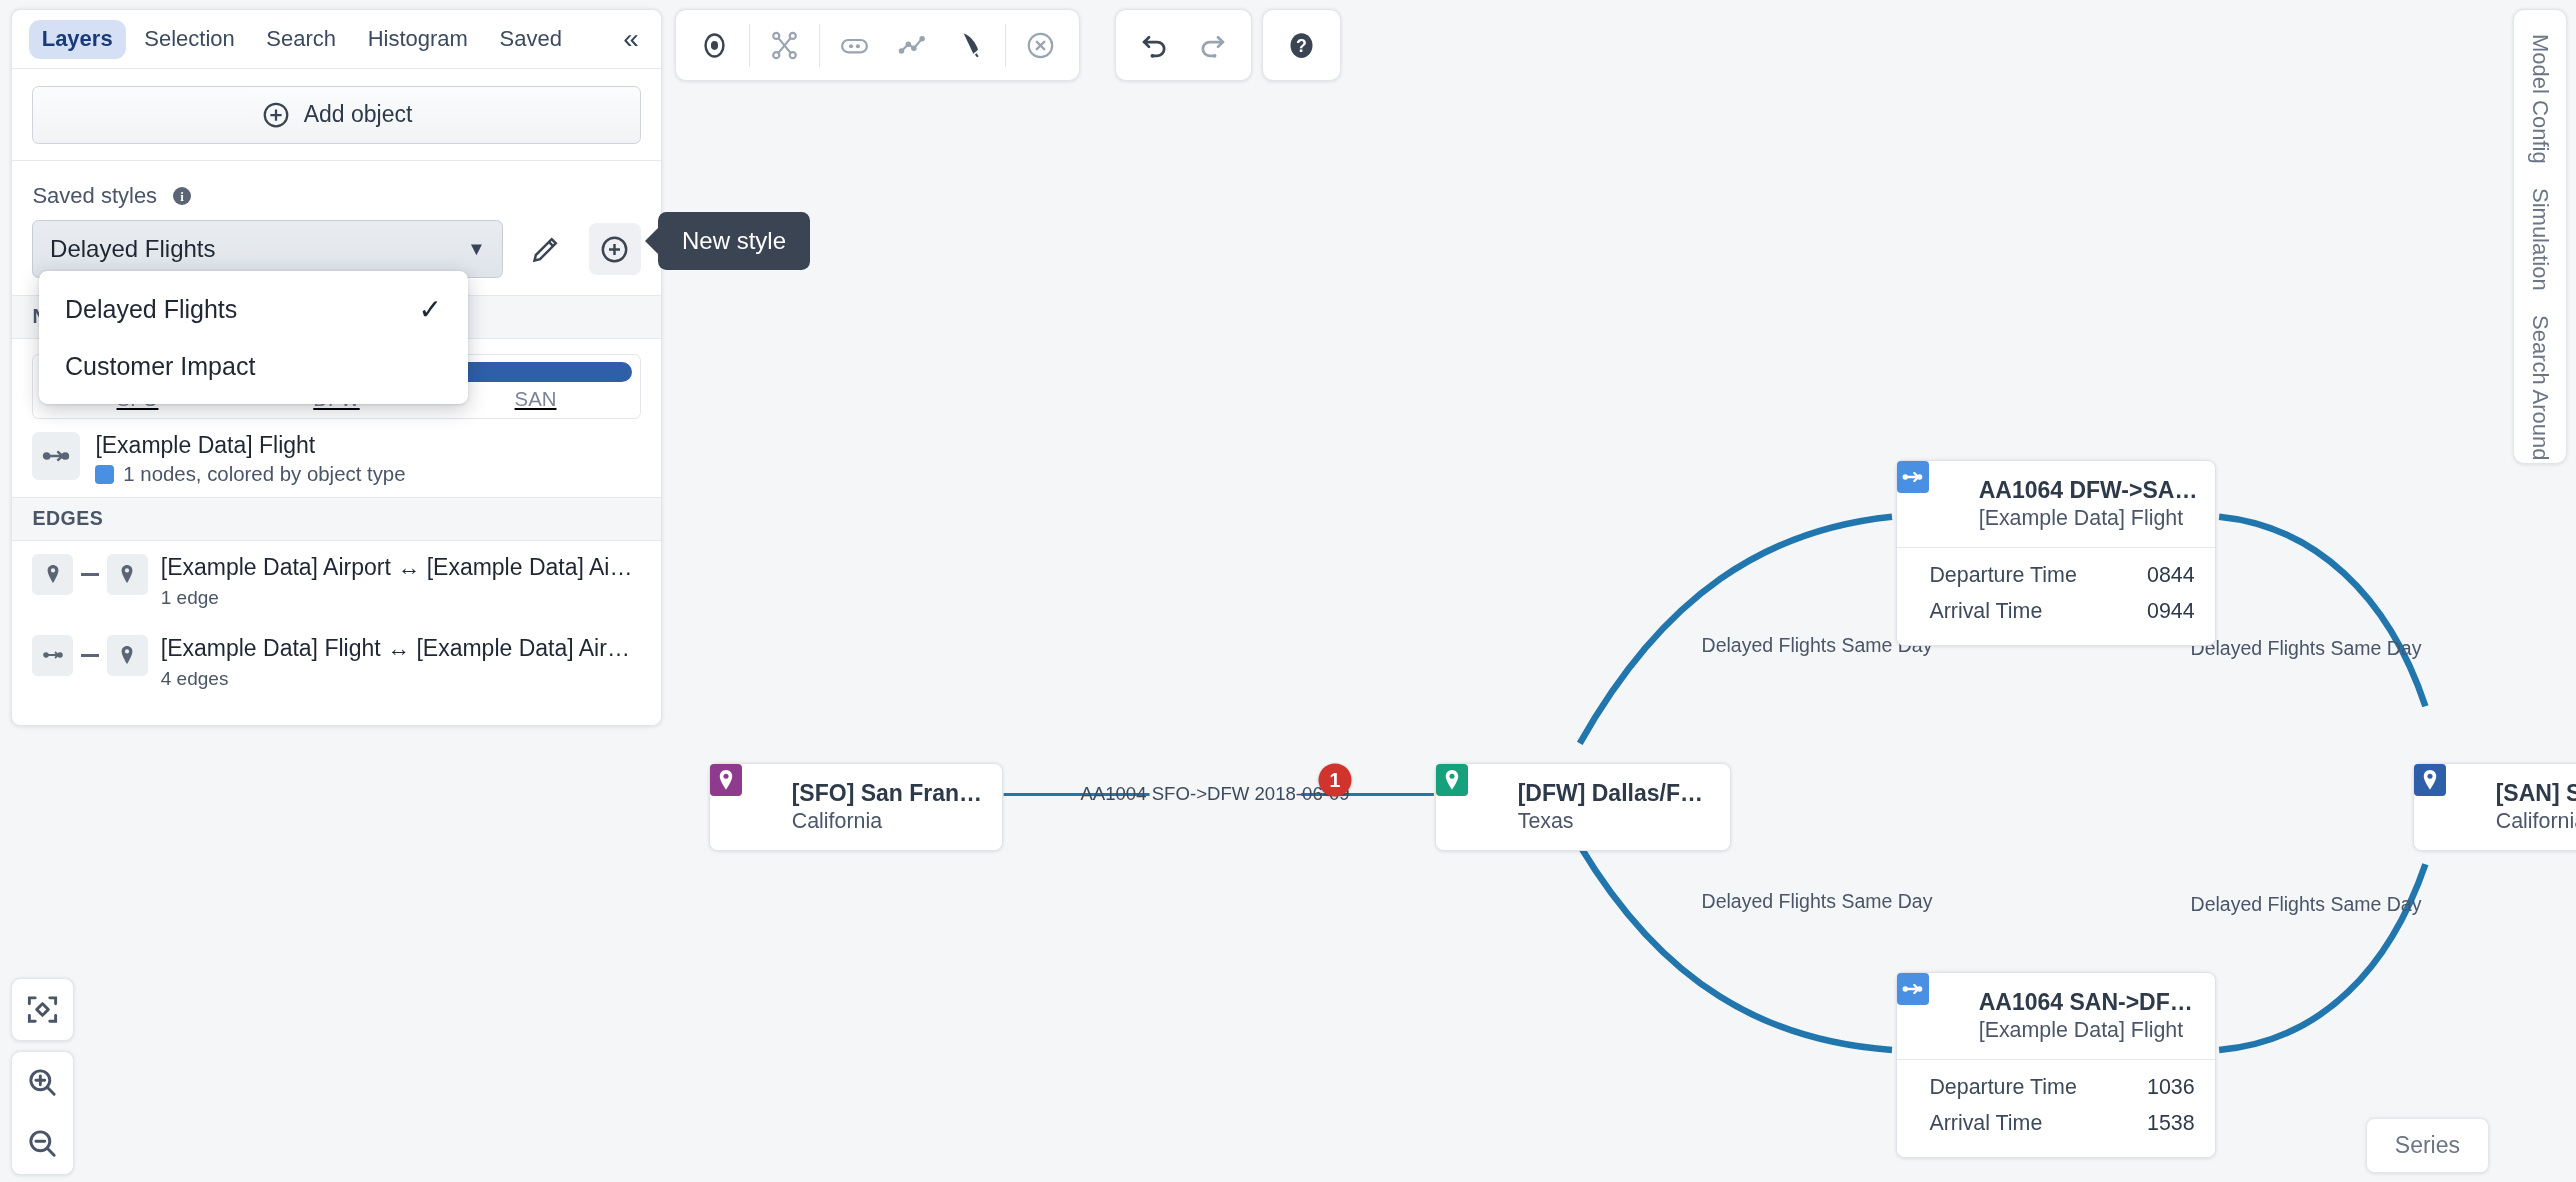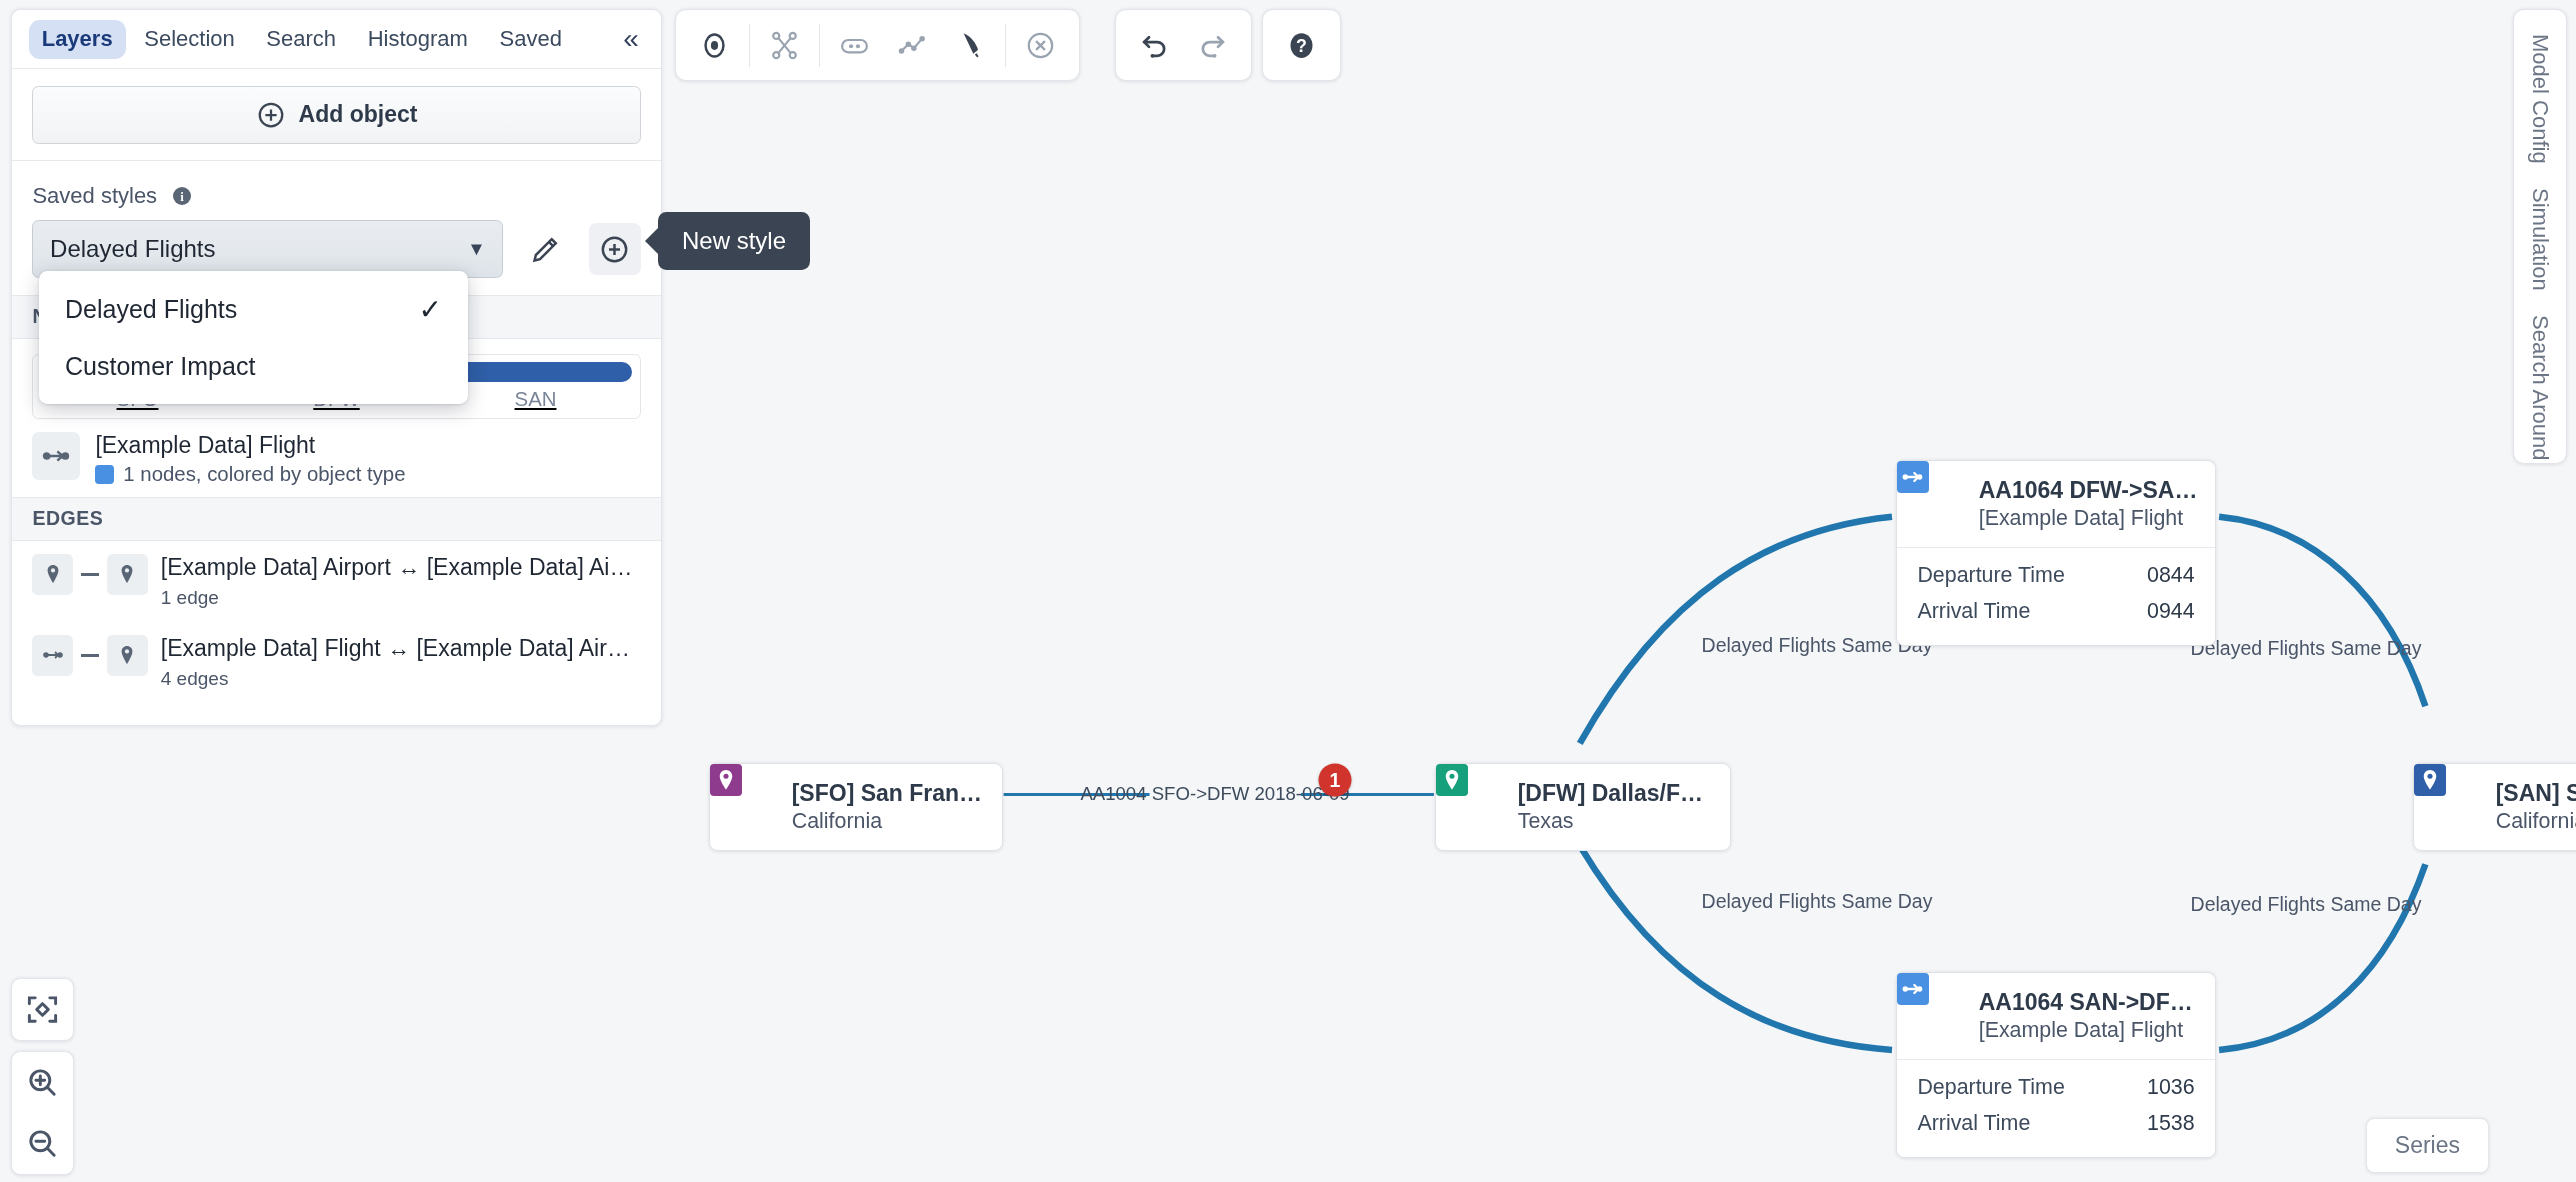--- a/index.html
+++ b/index.html
@@ -103,7 +103,7 @@
     background: linear-gradient(#fbfcfd,#f1f3f5);
     border: 0.9px solid #ced4da; border-radius: 6.5px;
     display: flex; align-items: center; justify-content: center; gap: 13px;
-    font-size: 23px; color: #2e3a4a; cursor: pointer; font-weight: bold;
+    font-size: 23px; color: #2e3a4a; cursor: pointer;
   }
   .add-object svg { width: 30px; height: 30px; }
 

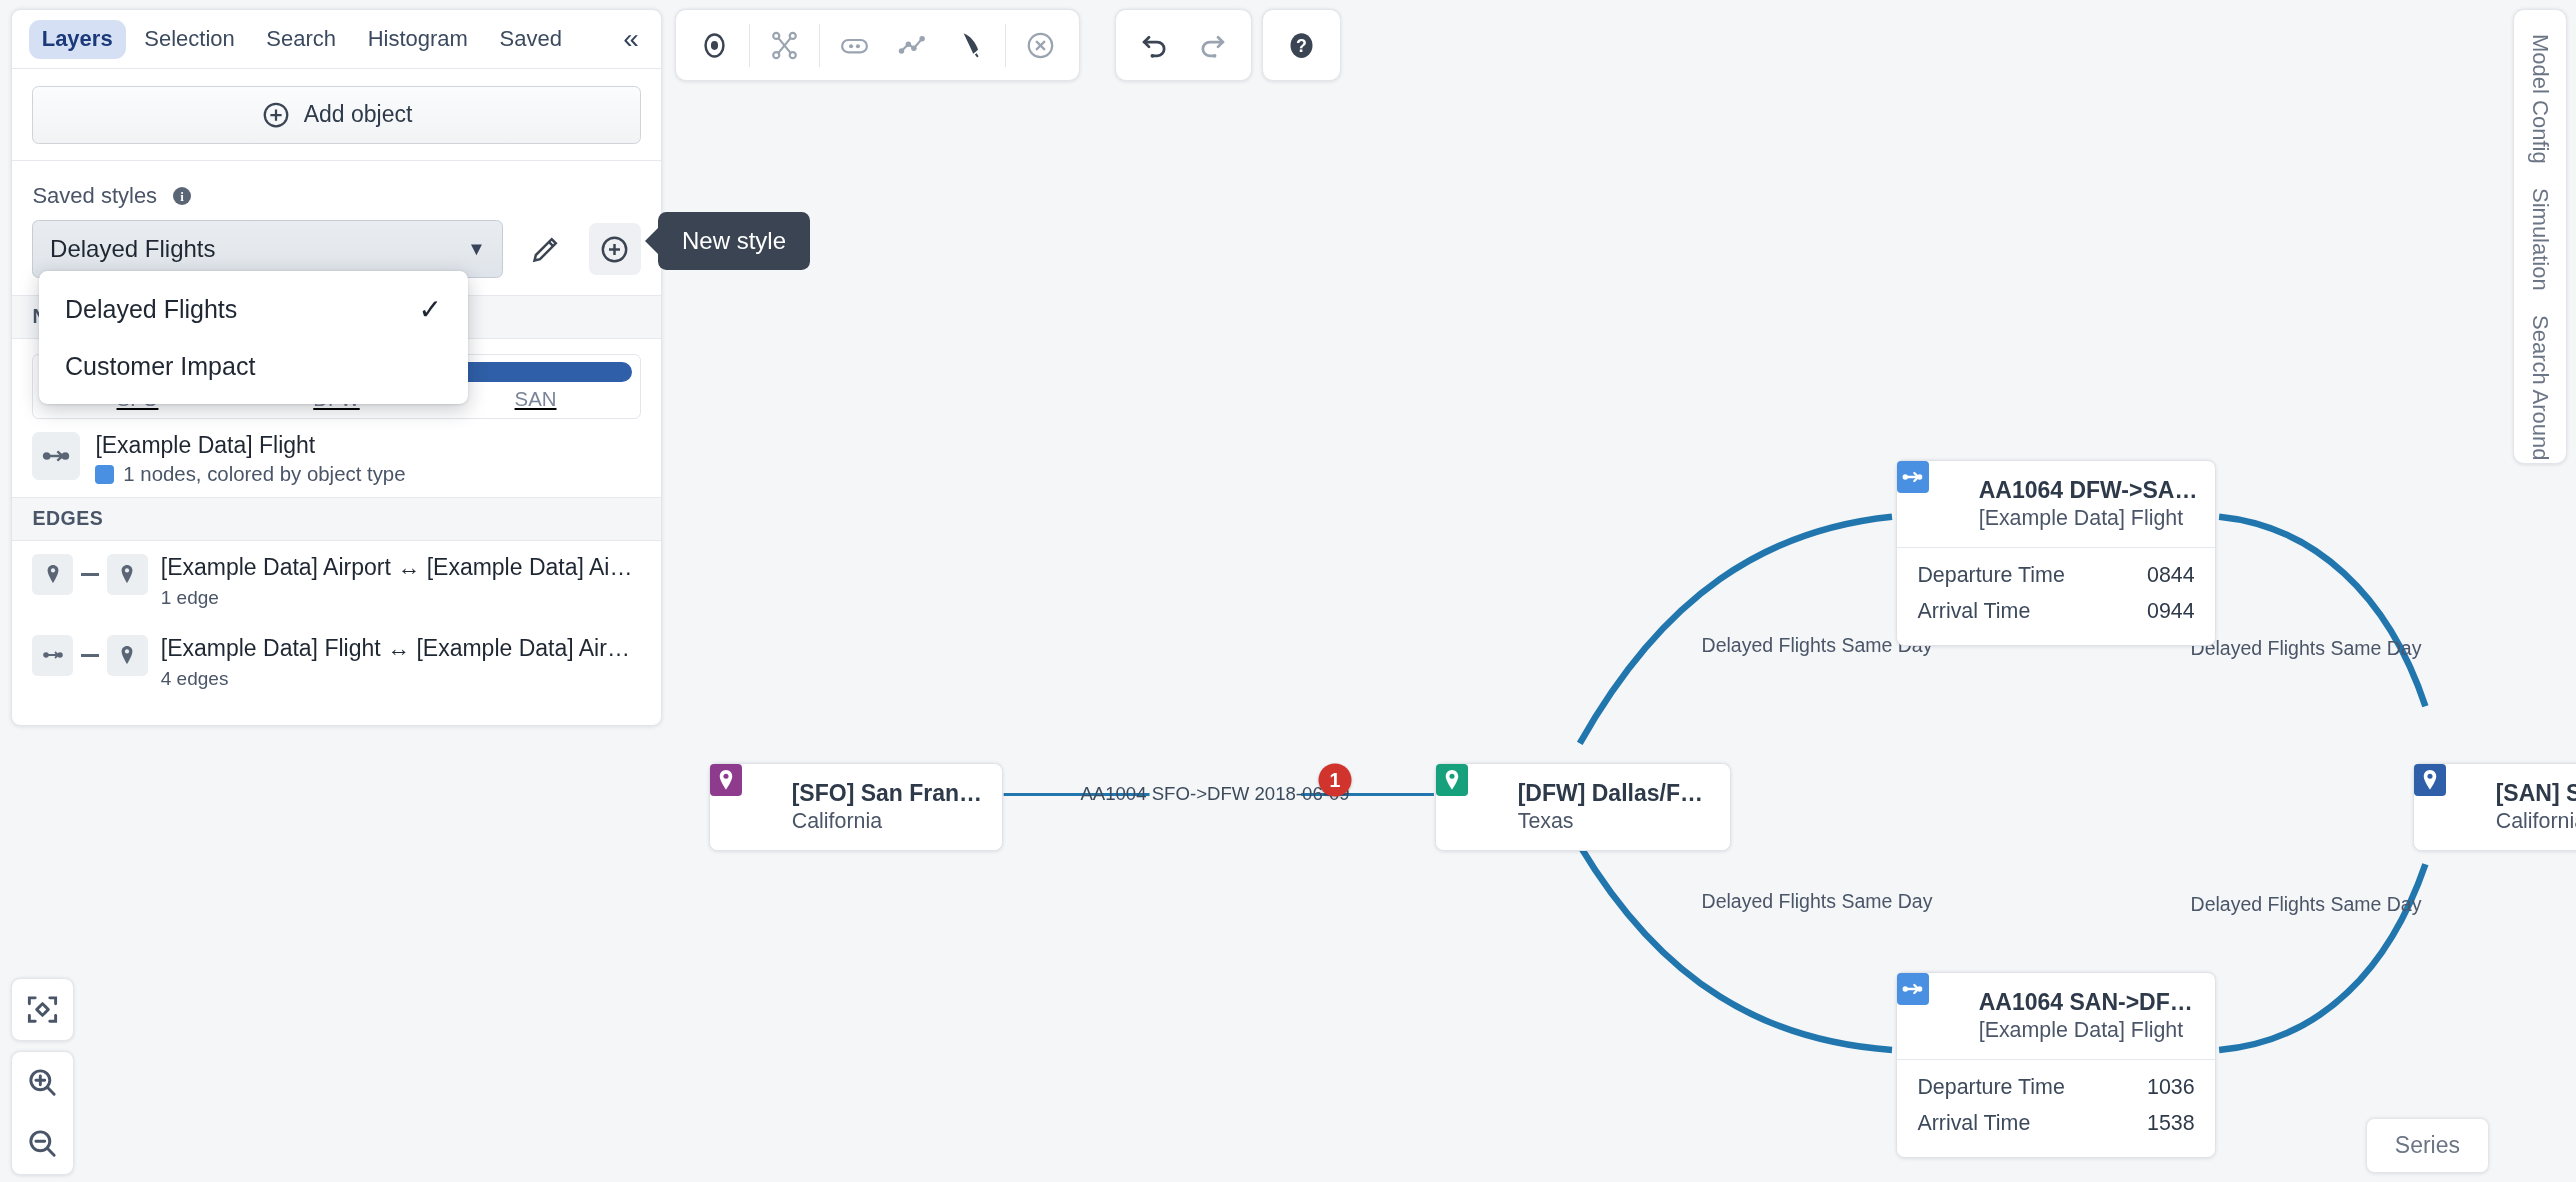--- a/index.html
+++ b/index.html
@@ -60,7 +60,7 @@
   .node-props { border-top: 0.9px solid #e5e8ec; padding: 9.3px 20.4px 15px; }
   .prop-row {
     display: flex; justify-content: space-between; align-items: baseline;
-    font-size: 21.4px; color: #3d4a5c; padding: 5.6px 0;
+    font-size: 21.4px; color: #3d4a5c; padding: 5.6px 0; margin-left: 12px;
   }
   .prop-val { color: #2e3a4a; }
 

